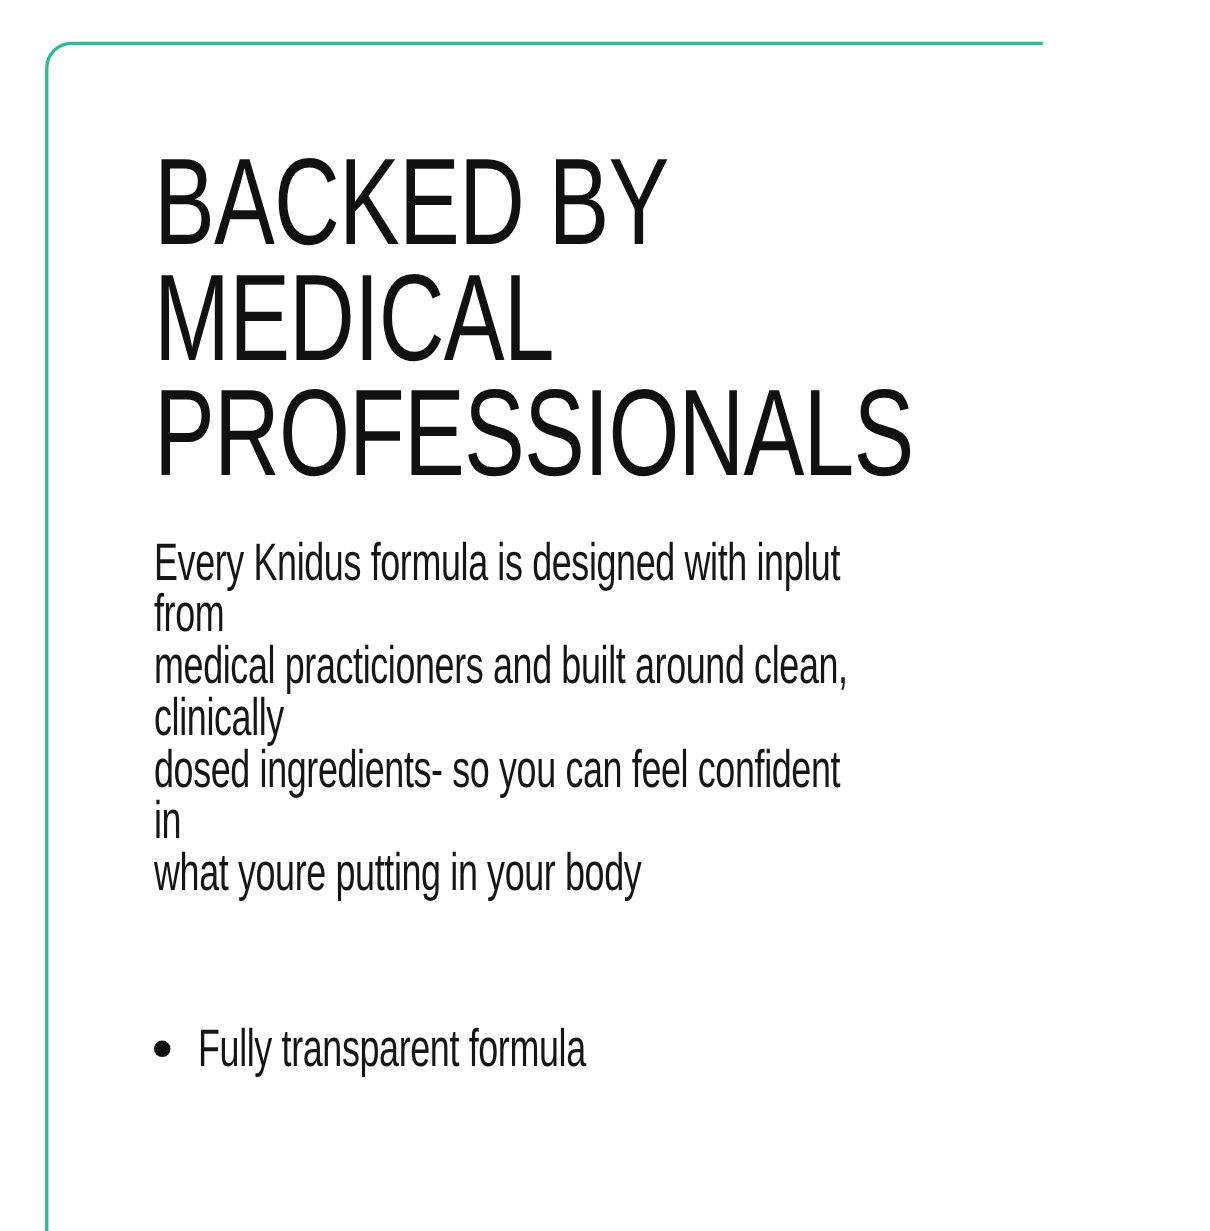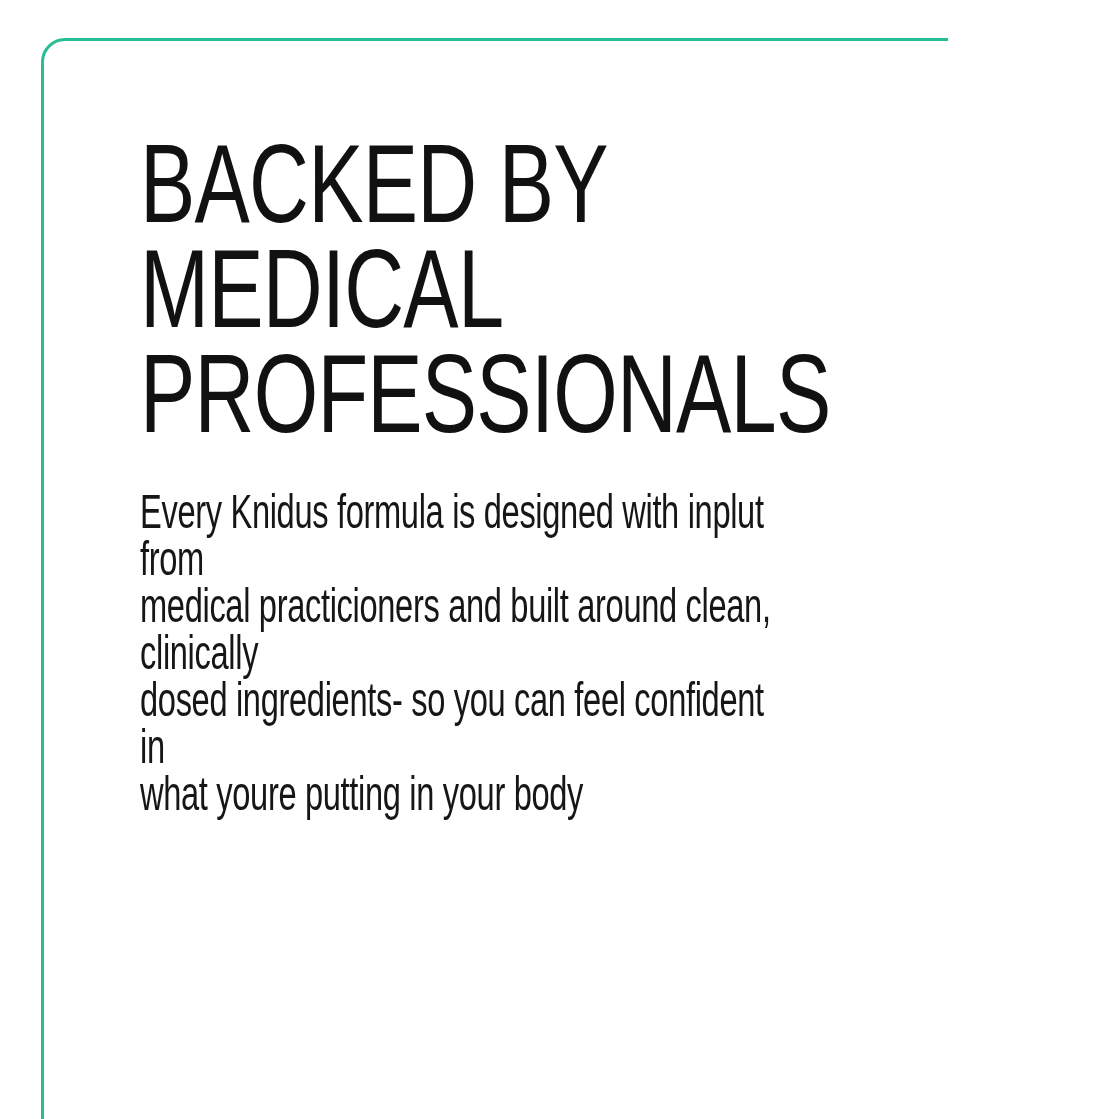--- a/index.html
+++ b/index.html
@@ -103,6 +103,10 @@
 what youre putting in your body</p>
 
     <ul class="benefits">
+      <li>
+        <span class="dot"></span>
+        <span class="benefit-text">Fully transparent formula</span>
+      </li>
     </ul>
 
   </div>

